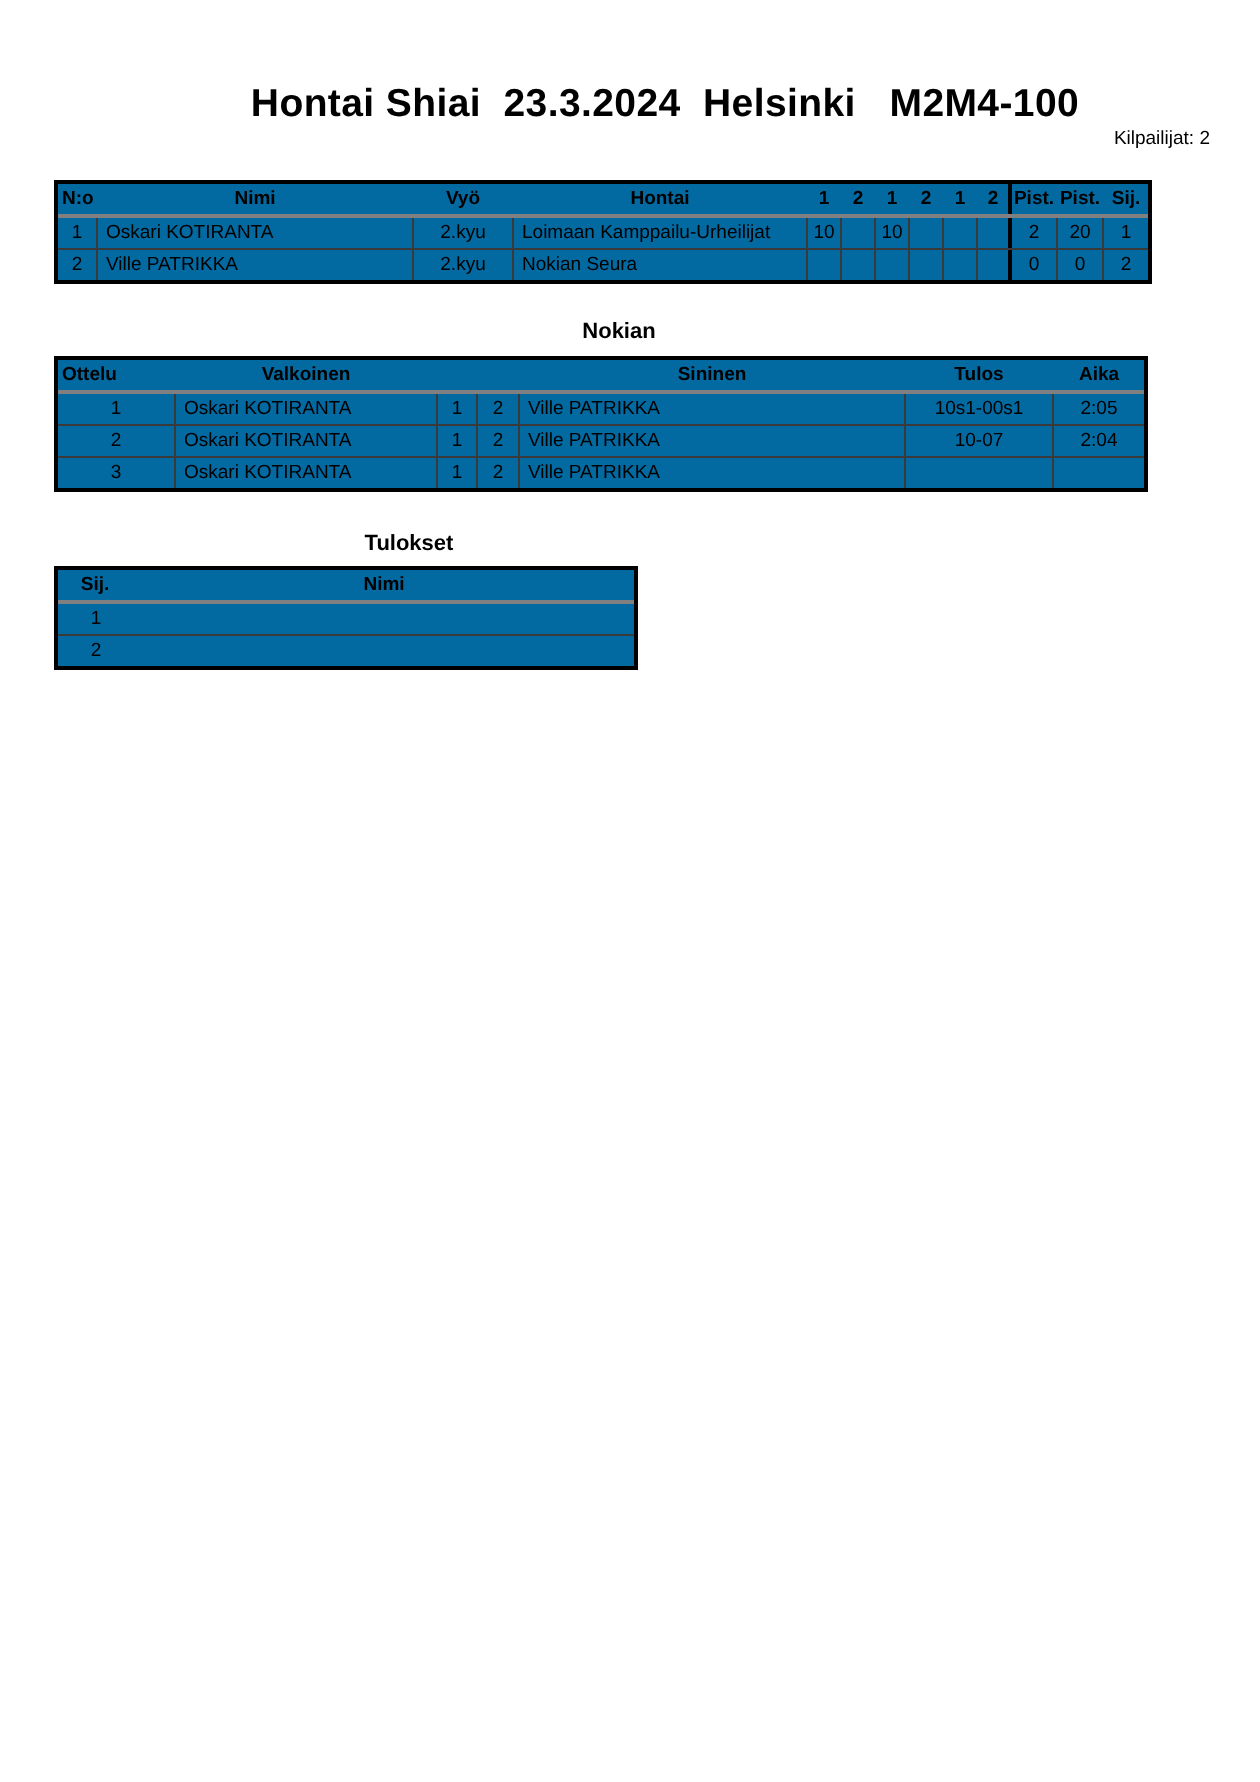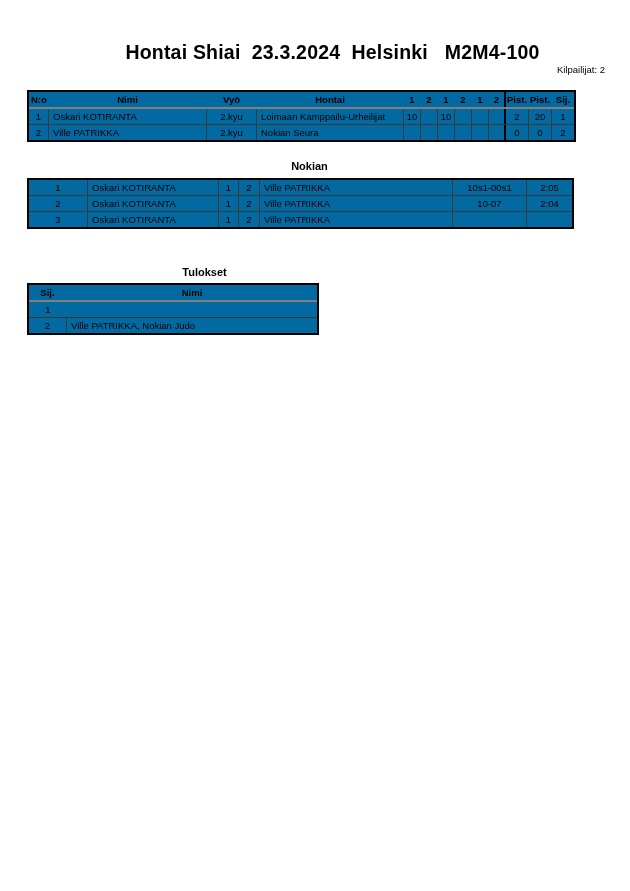--- a/index.html
+++ b/index.html
@@ -94,6 +94,15 @@
 <div class="abs section-title" style="top:160px;left:292px;">Nokian</div>
 
 <div class="tbl" style="top:178px;left:27px;width:543px;">
+  <div class="r hr">
+    <div class="c al" style="flex-basis:59px">Ottelu</div>
+    <div class="c" style="flex-basis:131px">Valkoinen</div>
+    <div class="c" style="flex-basis:20px"></div>
+    <div class="c" style="flex-basis:21px"></div>
+    <div class="c" style="flex-basis:193px">Sininen</div>
+    <div class="c" style="flex-basis:74px">Tulos</div>
+    <div class="c" style="flex-basis:45px">Aika</div>
+  </div>
   <div class="r dr">
     <div class="c" style="flex-basis:59px">1</div>
     <div class="c al" style="flex-basis:131px">Oskari KOTIRANTA</div>

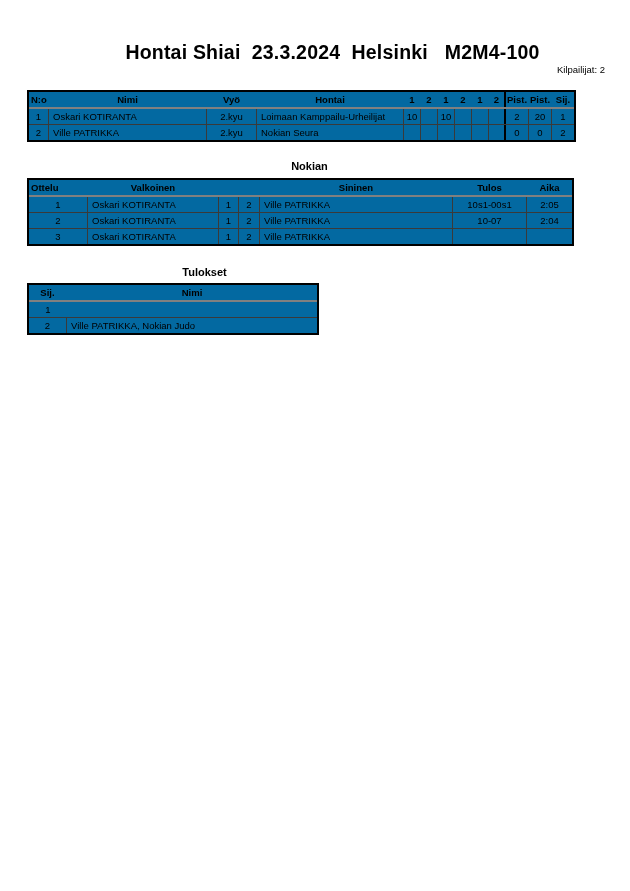--- a/index.html
+++ b/index.html
@@ -144,7 +144,6 @@
   </div>
   <div class="r dr">
     <div class="c" style="flex-basis:38px">2</div>
-    <div class="c al" style="flex-basis:250px">Ville PATRIKKA, Nokian Judo</div>
   </div>
 </div>
 

